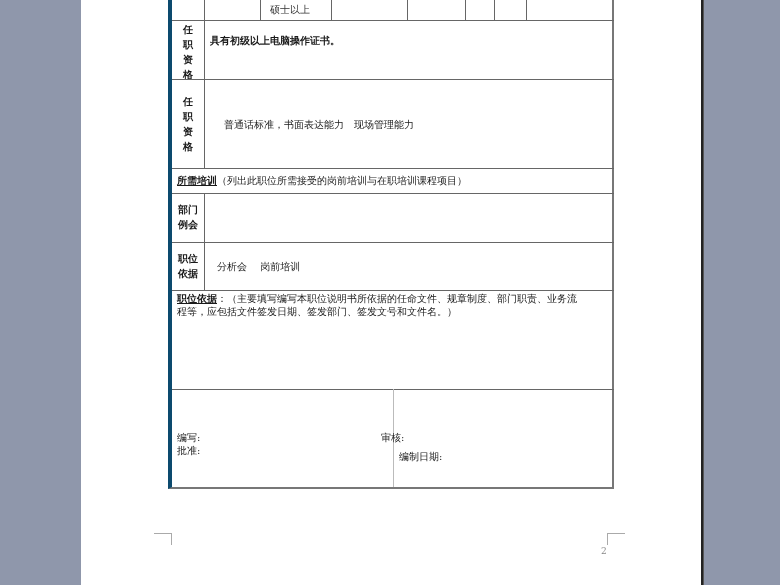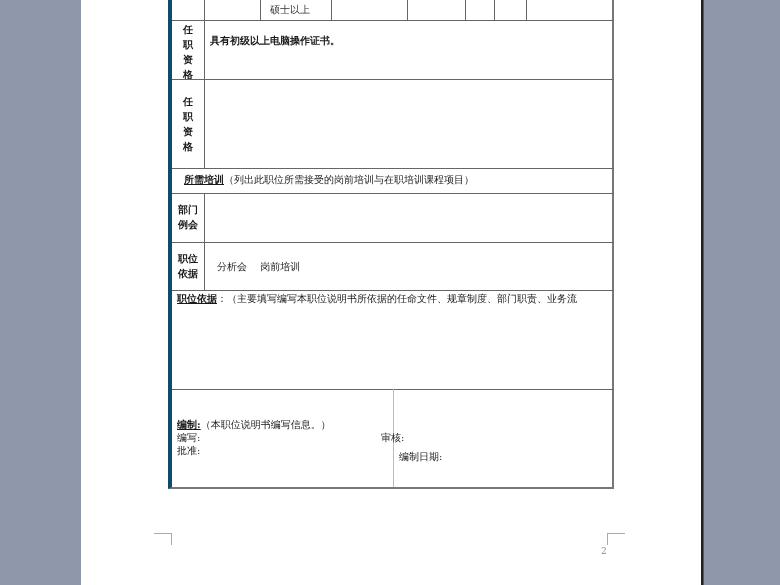--- a/index.html
+++ b/index.html
@@ -53,6 +53,7 @@
 
     <div class="vl" style="left:32px; top:79px; height:89px;"></div>
     <div class="vlabel" style="left:9px; top:94px;">任职资格</div>
+    <div class="txt" style="left:52px; top:118px;">普通话标准，书面表达能力　现场管理能力</div>
 
     <div class="hl" style="left:0; top:168px; width:442px;"></div>
 

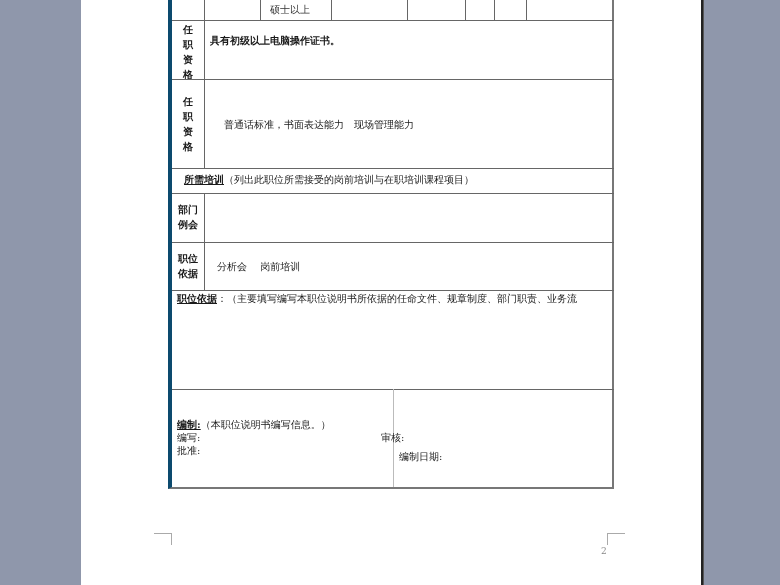--- a/index.html
+++ b/index.html
@@ -57,7 +57,7 @@
 
     <div class="hl" style="left:0; top:168px; width:442px;"></div>
 
-    <div class="txt" style="left:12px; top:174px;font-family:Liberation Mono, monospace;">
+    <div class="txt" style="left:5px; top:174px;">
       <span class="u">所需培训</span><span>（列出此职位所需接受的岗前培训与在职培训课程项目）</span>
     </div>
 

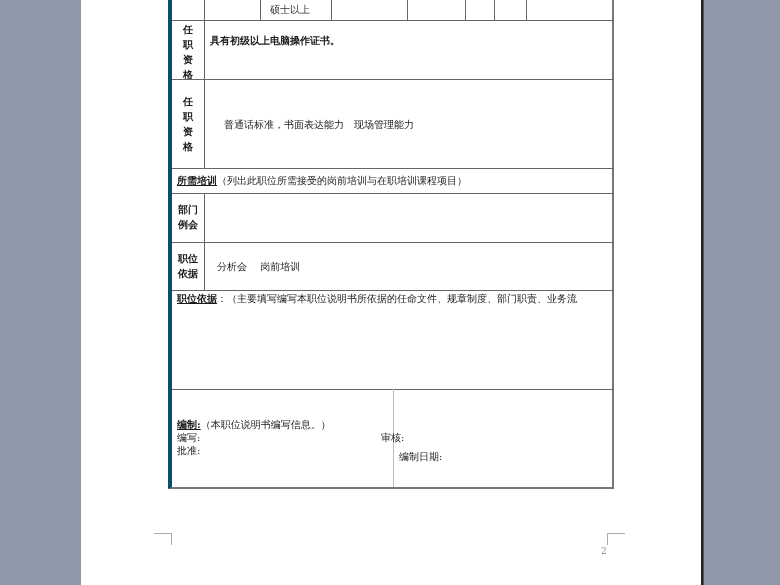--- a/index.html
+++ b/index.html
@@ -76,6 +76,7 @@
     <div class="txt" style="left:5px; top:292px;text-align:center;">
       <span class="u">职位依据</span><span>：（主要填写编写本职位说明书所依据的任命文件、规章制度、部门职责、业务流</span>
     </div>
+    <div class="txt" style="left:5px; top:305px;">程等，应包括文件签发日期、签发部门、签发文号和文件名。）</div>
 
     <div class="hl" style="left:0; top:389px; width:442px;"></div>
 

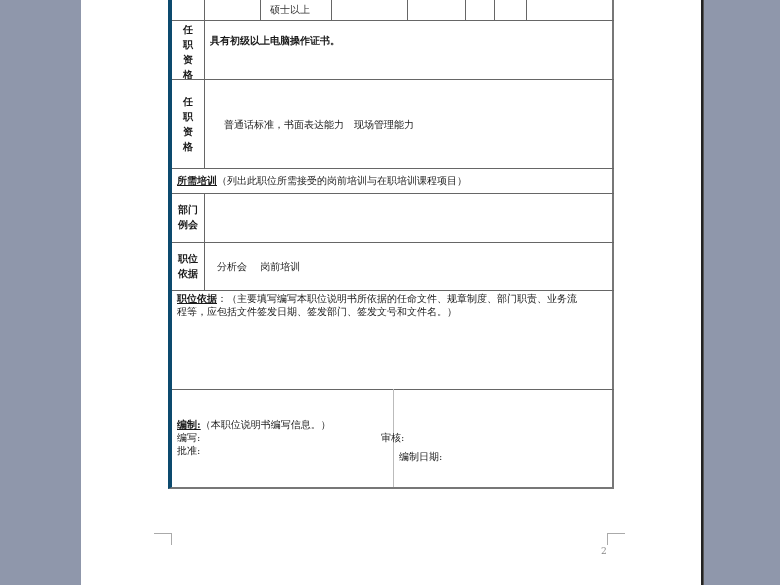--- a/index.html
+++ b/index.html
@@ -81,9 +81,6 @@
     <div class="hl" style="left:0; top:389px; width:442px;"></div>
 
     <div class="vl light" style="left:221px; top:389px; height:98px;"></div>
-    <div class="txt" style="left:5px; top:418px;">
-      <span class="u">编制:</span><span>（本职位说明书编写信息。）</span>
-    </div>
     <div class="txt" style="left:5px; top:431px;">编写:</div>
     <div class="txt" style="left:5px; top:444px;">批准:</div>
     <div class="txt" style="left:209px; top:431px;text-align:center;">审核:</div>

